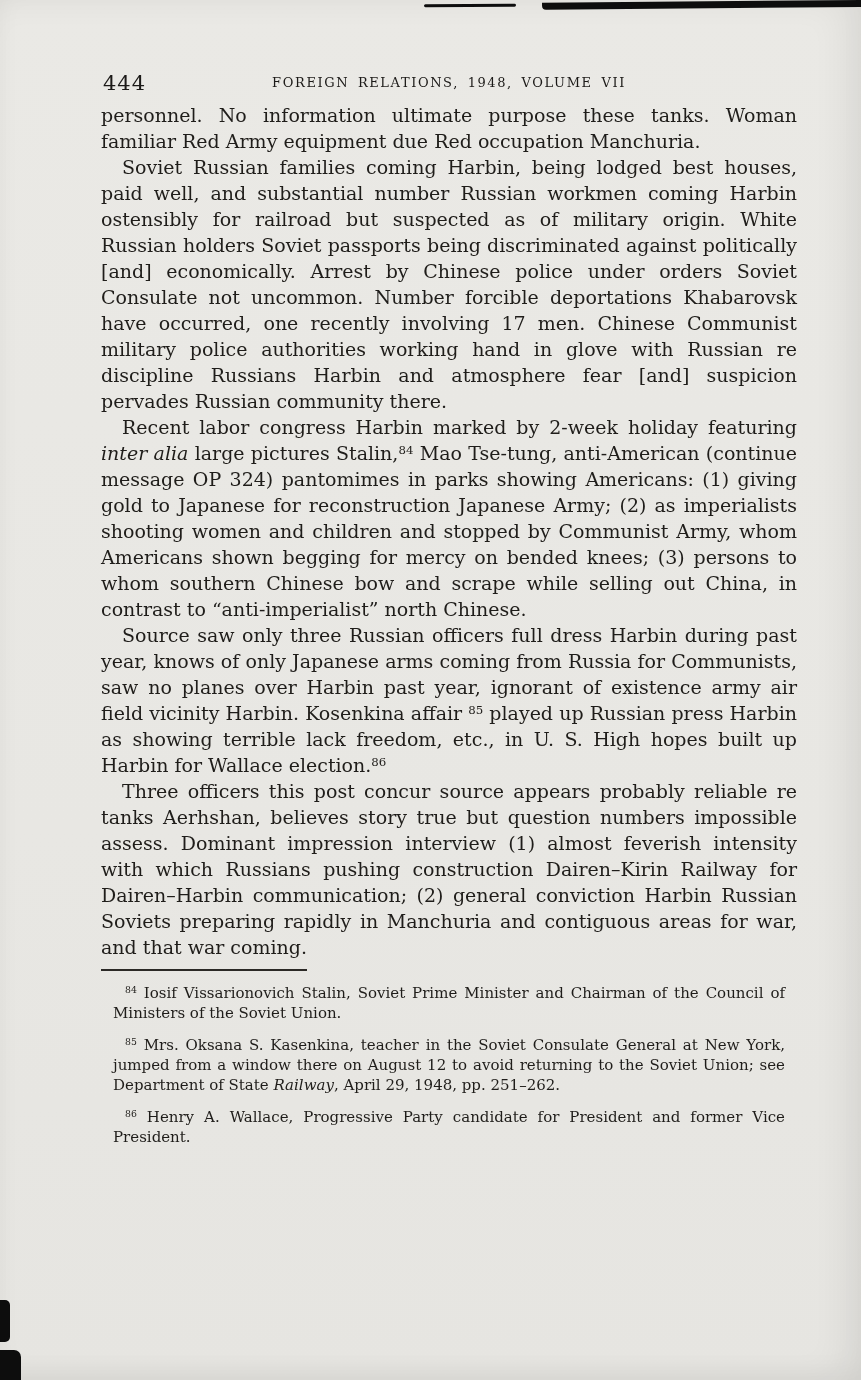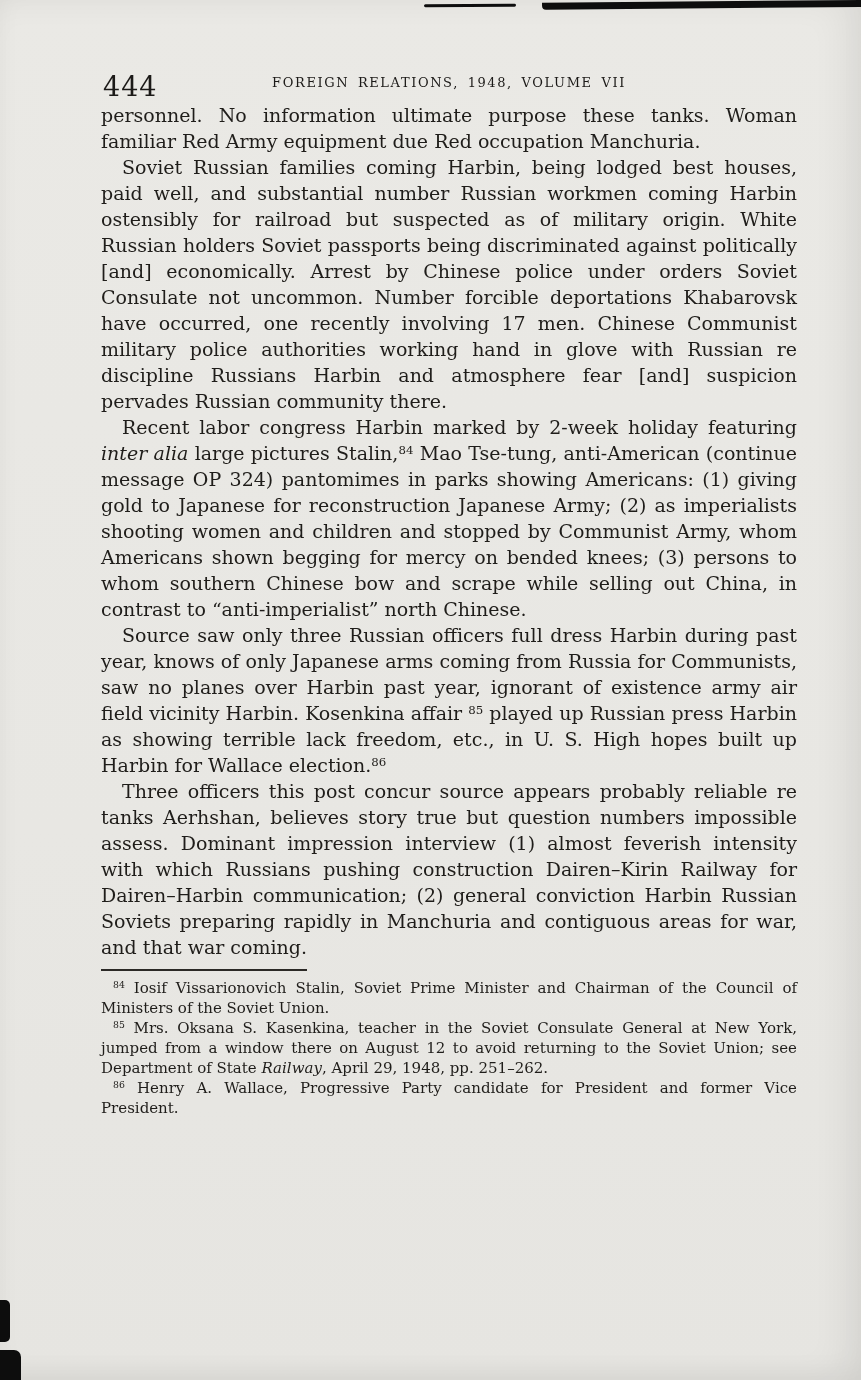--- a/index.html
+++ b/index.html
@@ -31,7 +31,7 @@
     position: absolute;
     left: 2px;
     top: 1px;
-    font-size: 27px;
+    font-size: 21px;
     letter-spacing: 1px;
     color: #1c1a18;
   }

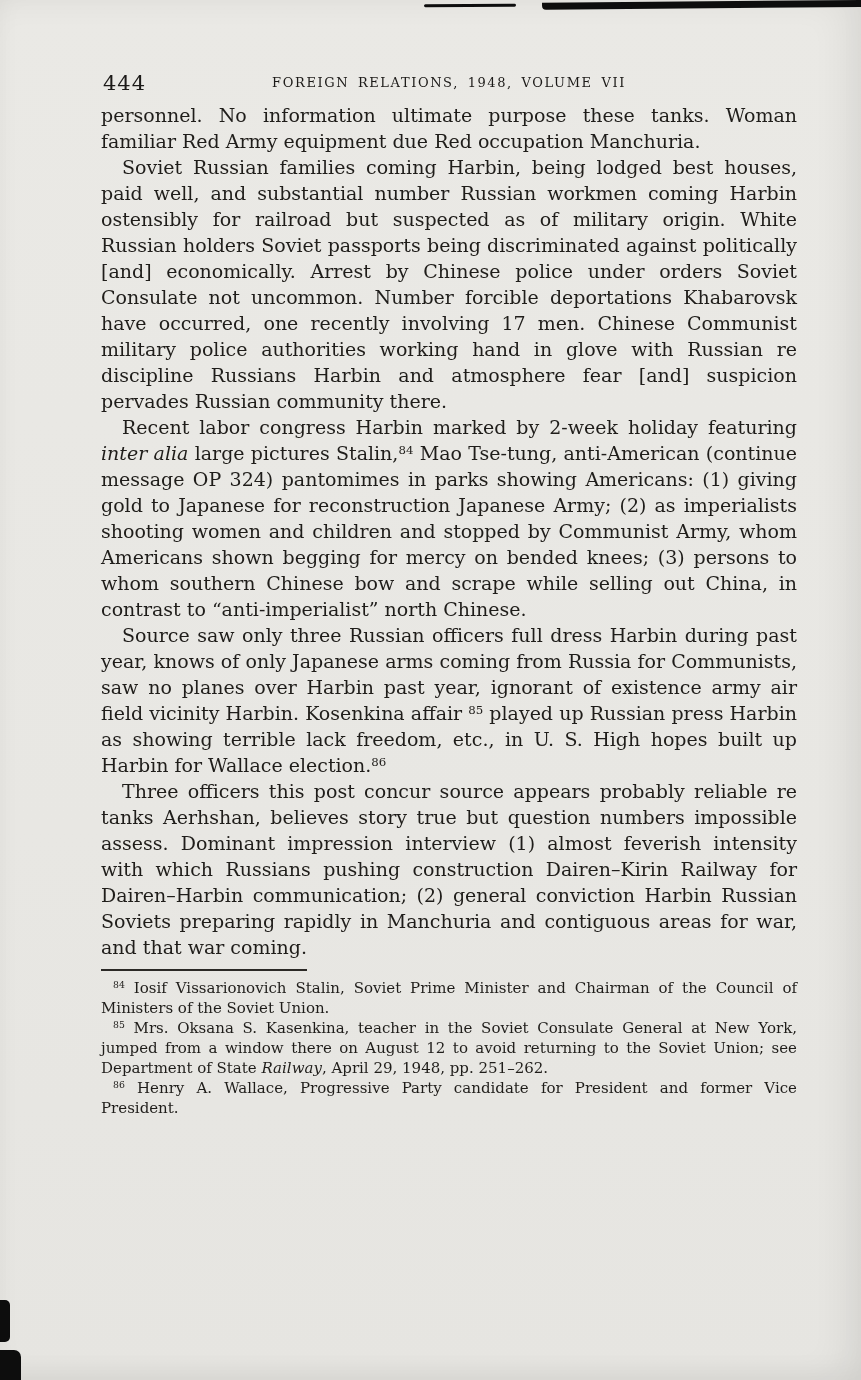--- a/index.html
+++ b/index.html
@@ -81,7 +81,7 @@
     color: #1f1d1a;
   }
   .footnote {
-    margin: 0;
+    margin: 12px;
     text-indent: 12px;
   }
   

